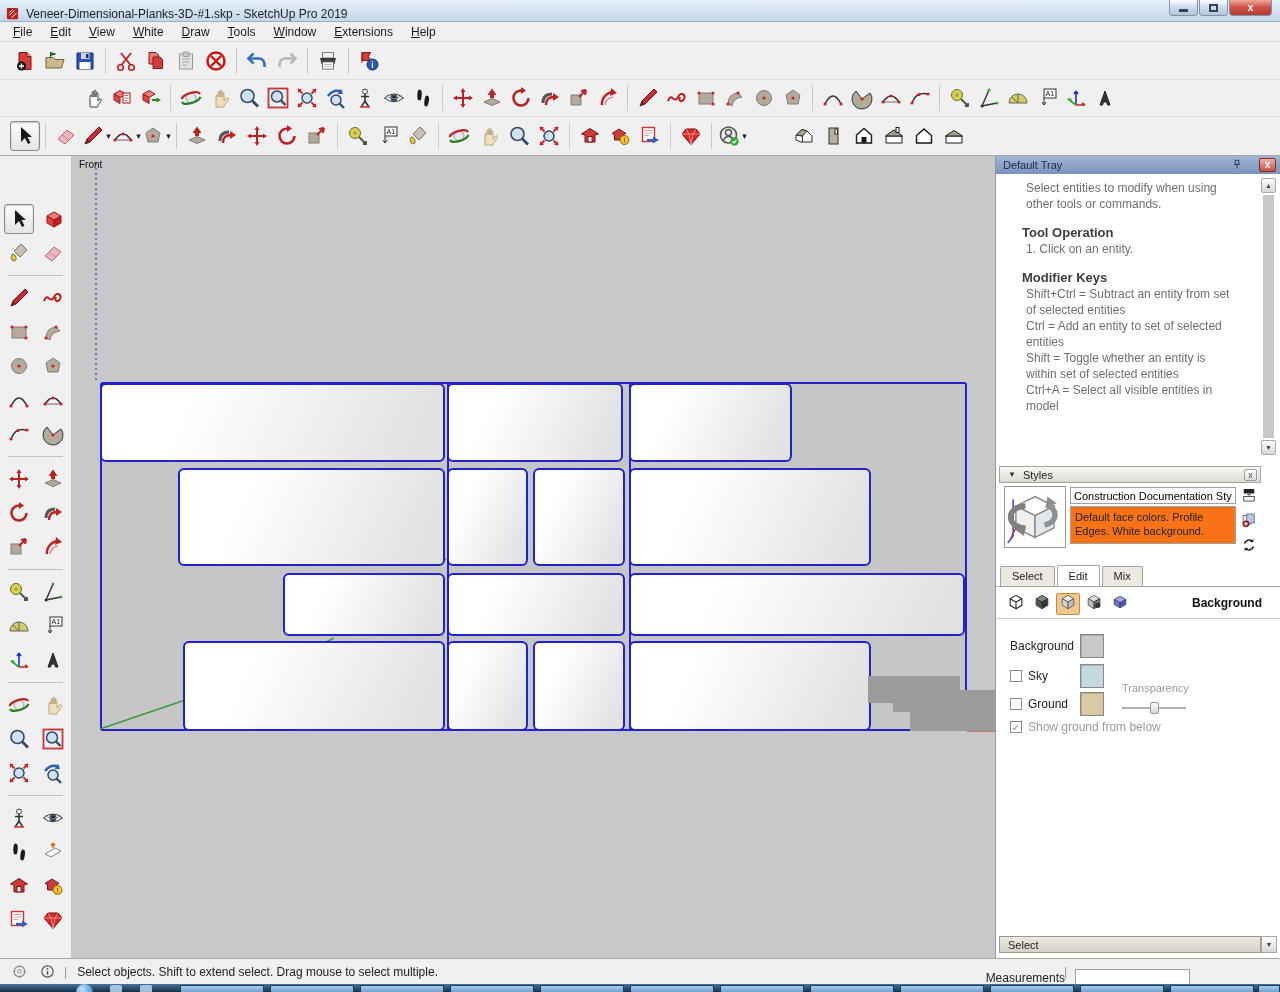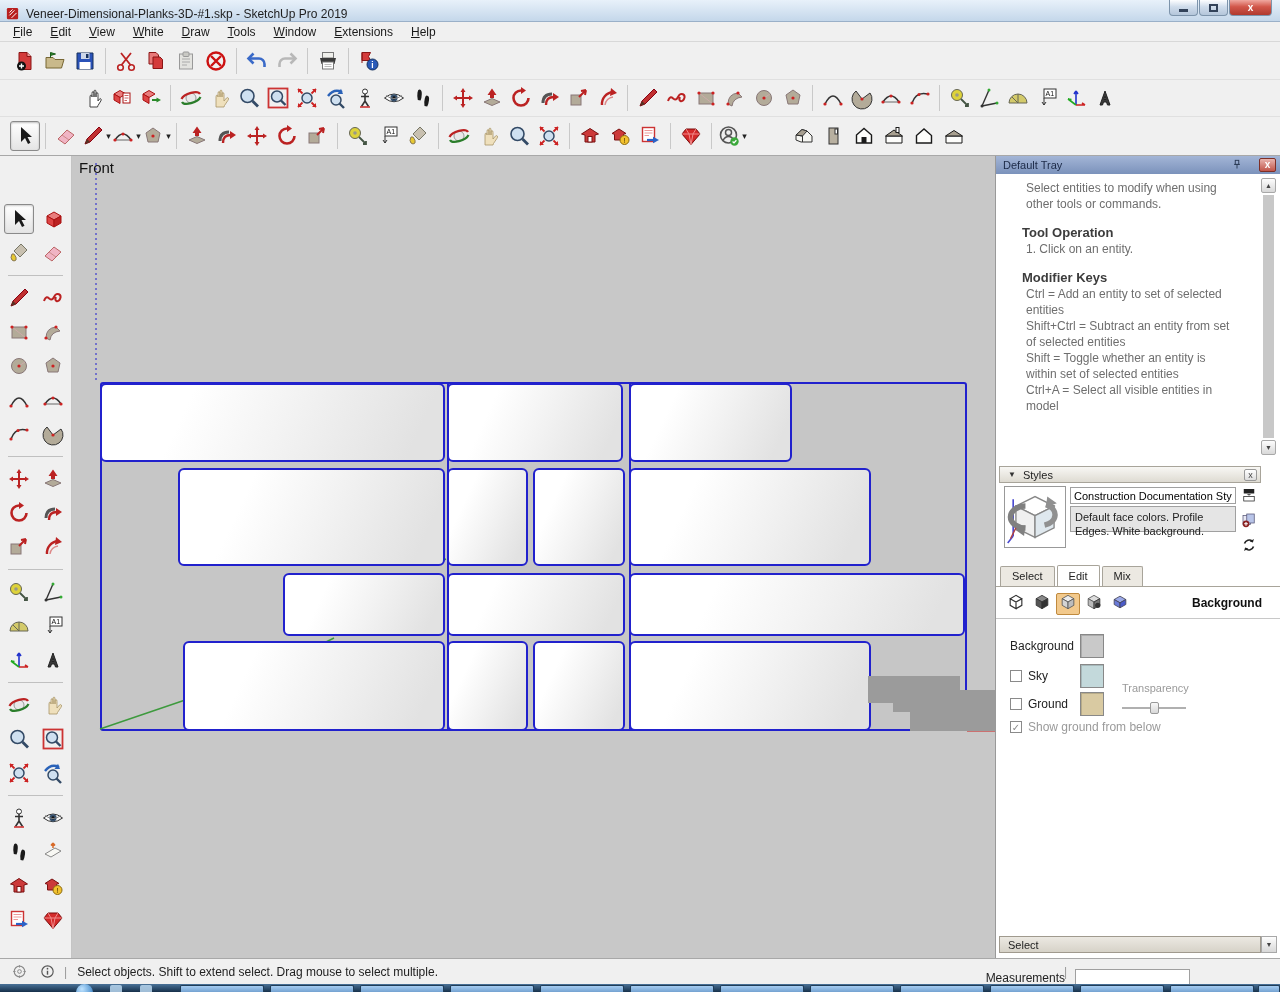--- a/index.html
+++ b/index.html
@@ -64,7 +64,7 @@
   
   #viewport { position:absolute; left:72px; top:0; width:923px; height:802px;
     background:#c8c8c8; overflow:hidden; }
-  #front-label { position:absolute; left:7px; top:3px; font-size:15px; color:#111; z-index:9;text-align:right; }
+  #front-label { position:absolute; left:7px; top:3px; font-size:10px; color:#111; z-index:9;text-align:right; }
   #vmodel { position:absolute; left:0; top:0; width:923px; height:802px; }
   .backing { position:absolute; border:2px solid #2121cd; border-radius:3px; background:#c6c6c6; }
   .plank { position:absolute; border:2px solid #2121cd; border-radius:6px;

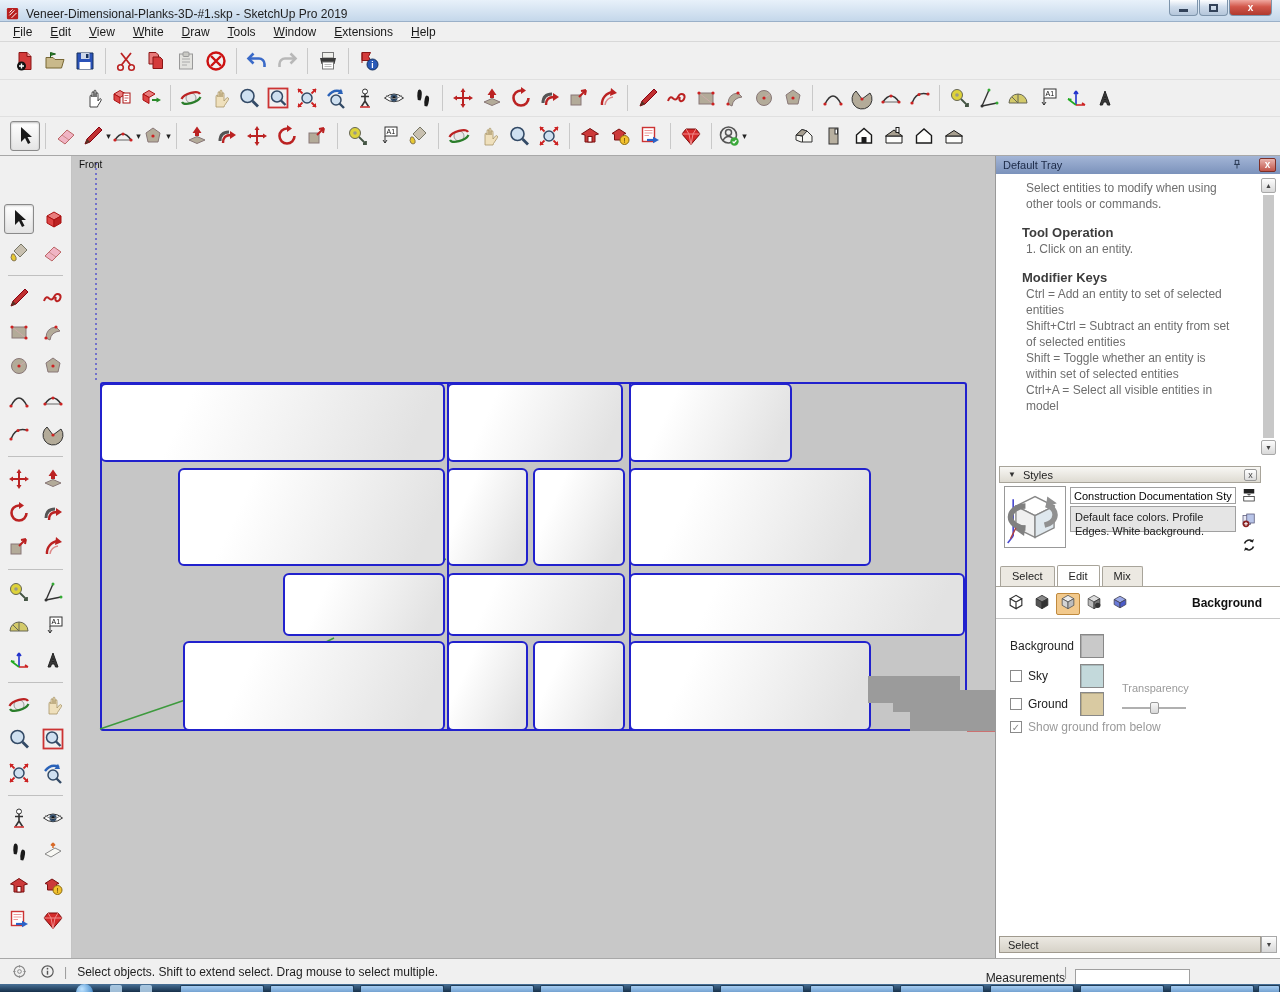--- a/index.html
+++ b/index.html
@@ -1356,8 +1356,8 @@
         <div class="instr-heading">Tool Operation</div>
         <div>1. Click on an entity.</div>
         <div class="instr-heading">Modifier Keys</div>
+        <div>Shift+Ctrl = Subtract an entity from set of selected entities</div>
         <div>Ctrl = Add an entity to set of selected entities</div>
-        <div>Shift+Ctrl = Subtract an entity from set of selected entities</div>
         <div>Shift = Toggle whether an entity is within set of selected entities</div>
         <div>Ctrl+A = Select all visible entities in model</div>
       </div>

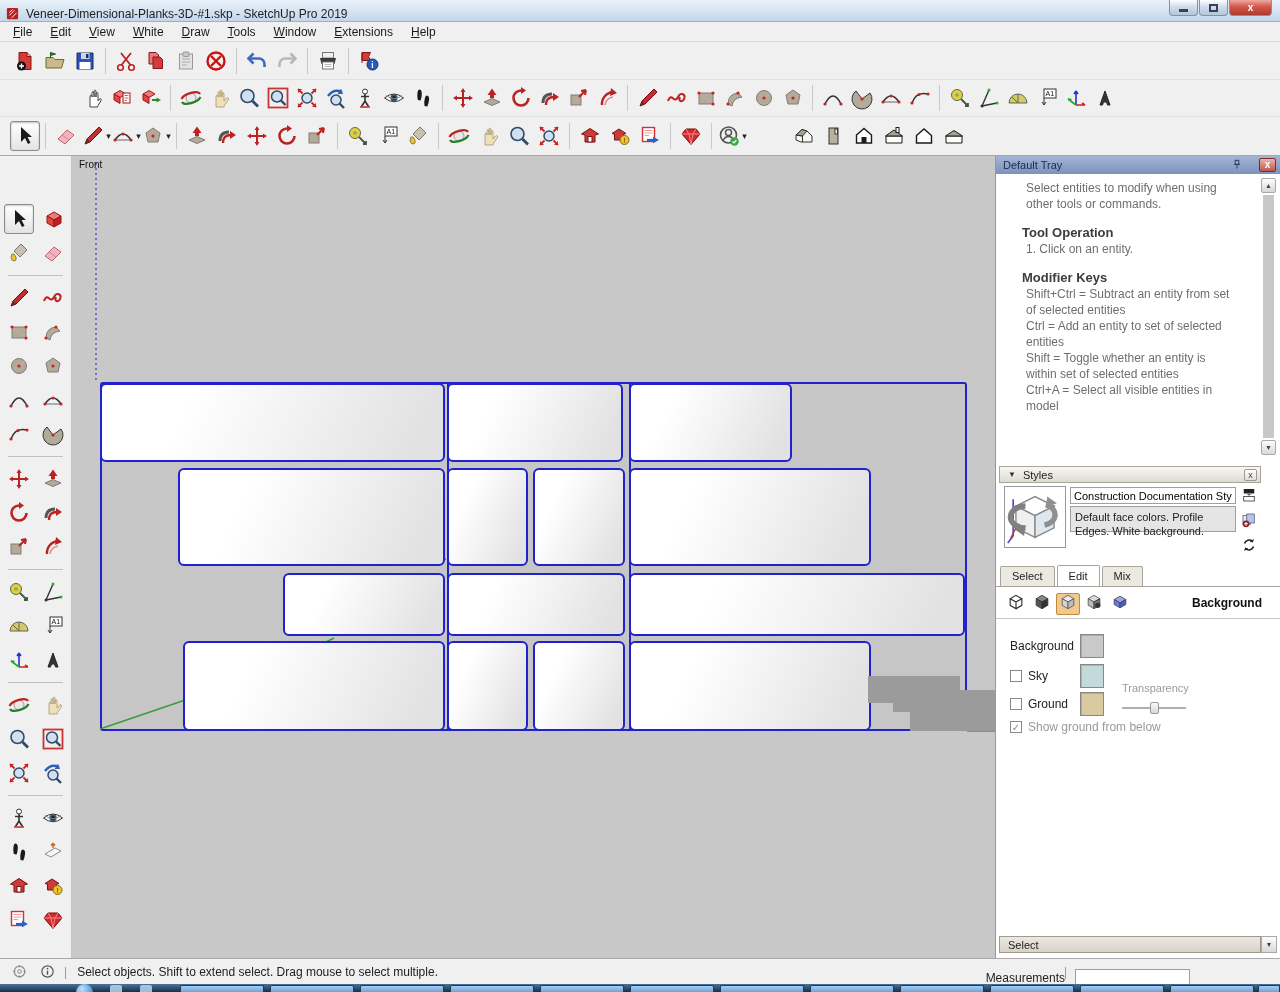--- a/index.html
+++ b/index.html
@@ -113,8 +113,8 @@
   #styles-name { position:absolute; left:74px; top:331px; width:166px; height:17px;
     border:1px solid #a0a0a0; background:#fff; font-size:11px; padding:2px 3px;
     white-space:nowrap; overflow:hidden; }
-  #styles-desc { position:absolute; left:74px; top:350px; width:166px; height:26px;
-    border:1px solid #a0a0a0; background:#e5e5e5; font-size:11px; line-height:14px; padding:3px 4px;
+  #styles-desc { position:absolute; left:74px; top:350px; width:166px; height:38px;
+    border:1px solid #a0a0a0; background:#f97316; font-size:11px; line-height:14px; padding:3px 4px;
     color:#222; }
   #styles-sideicons { position:absolute; left:244px; top:330px; width:20px; }
   .side-ic { width:18px; height:18px; margin-bottom:7px; }

